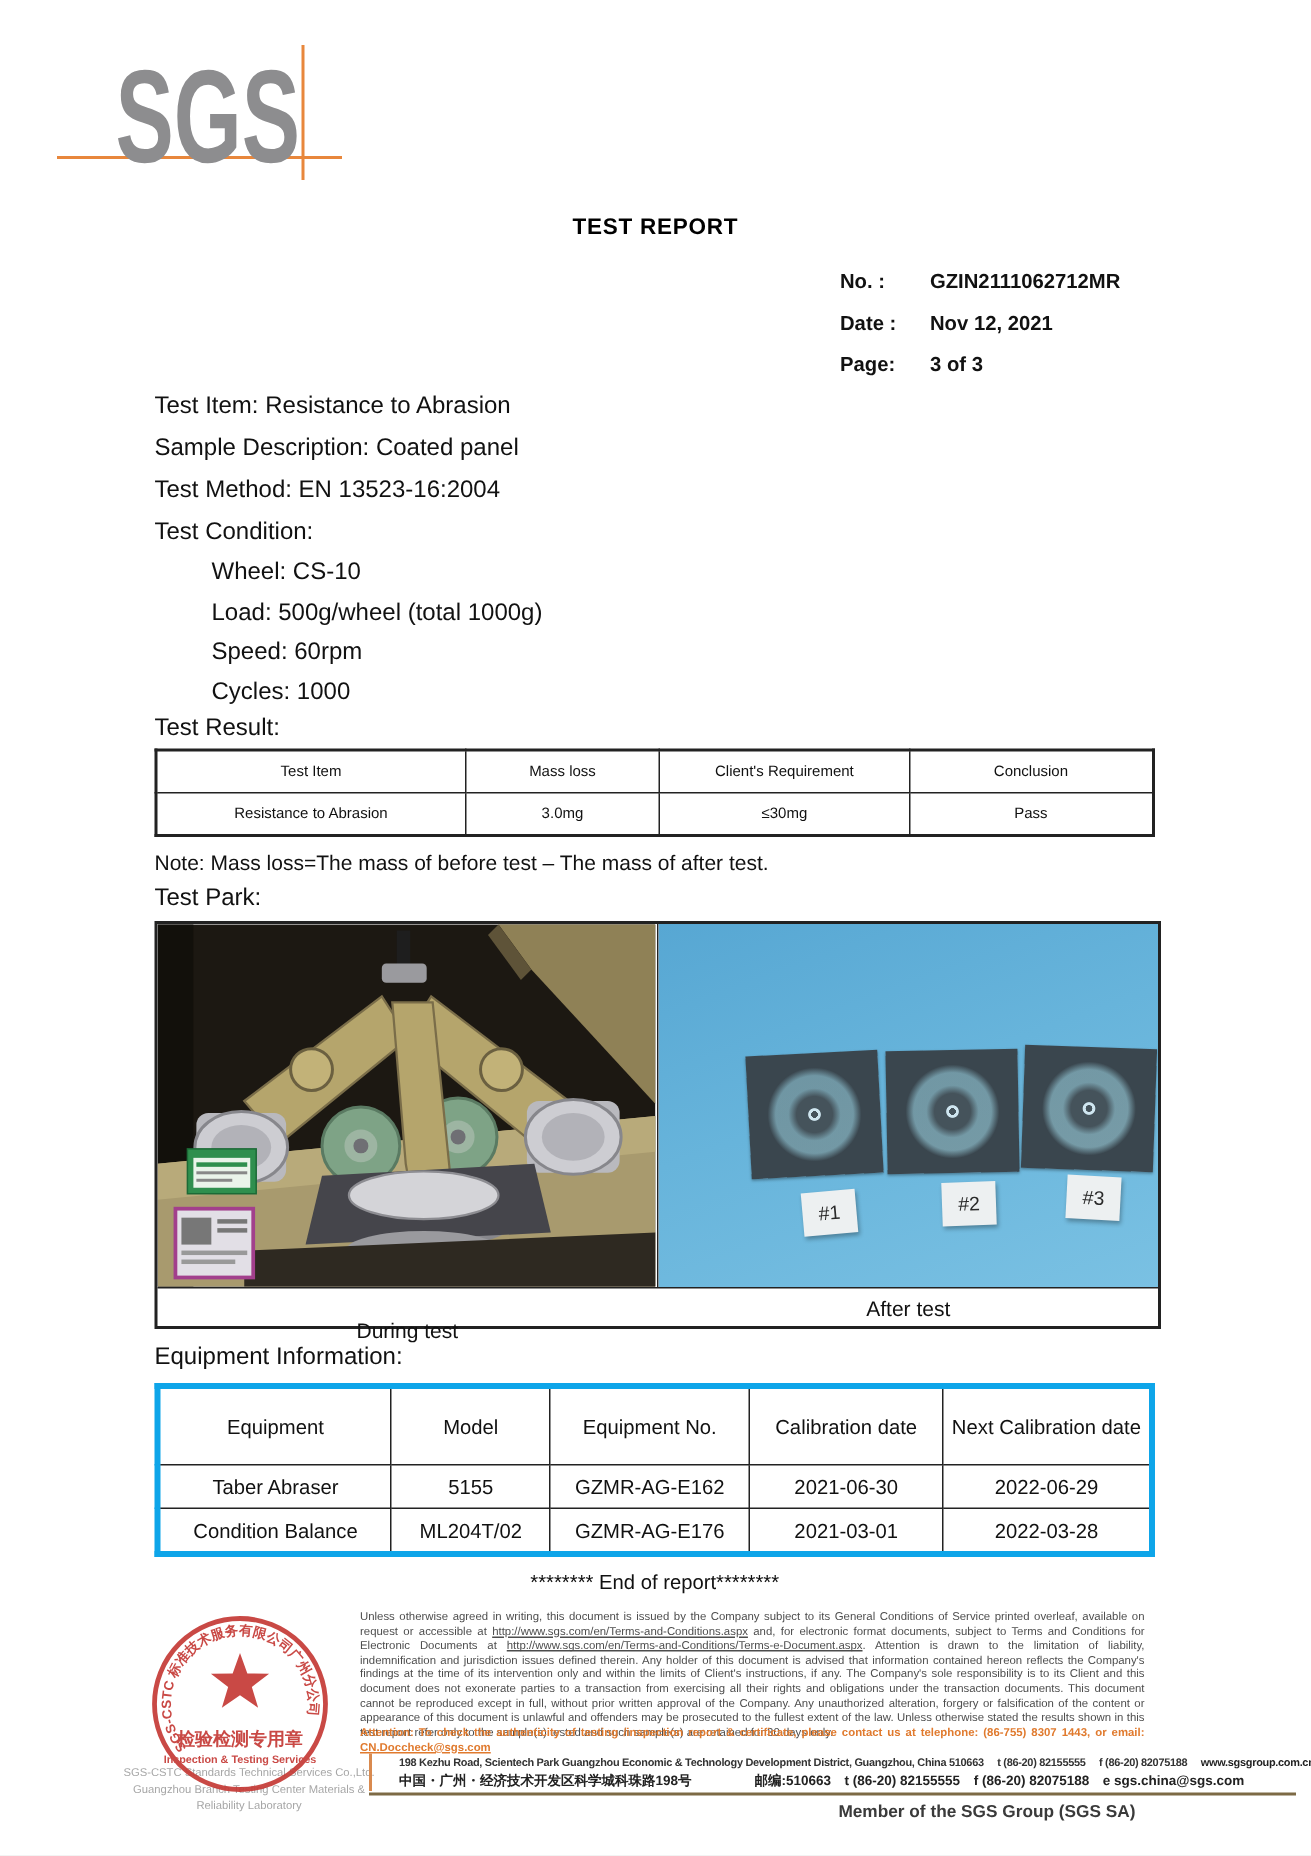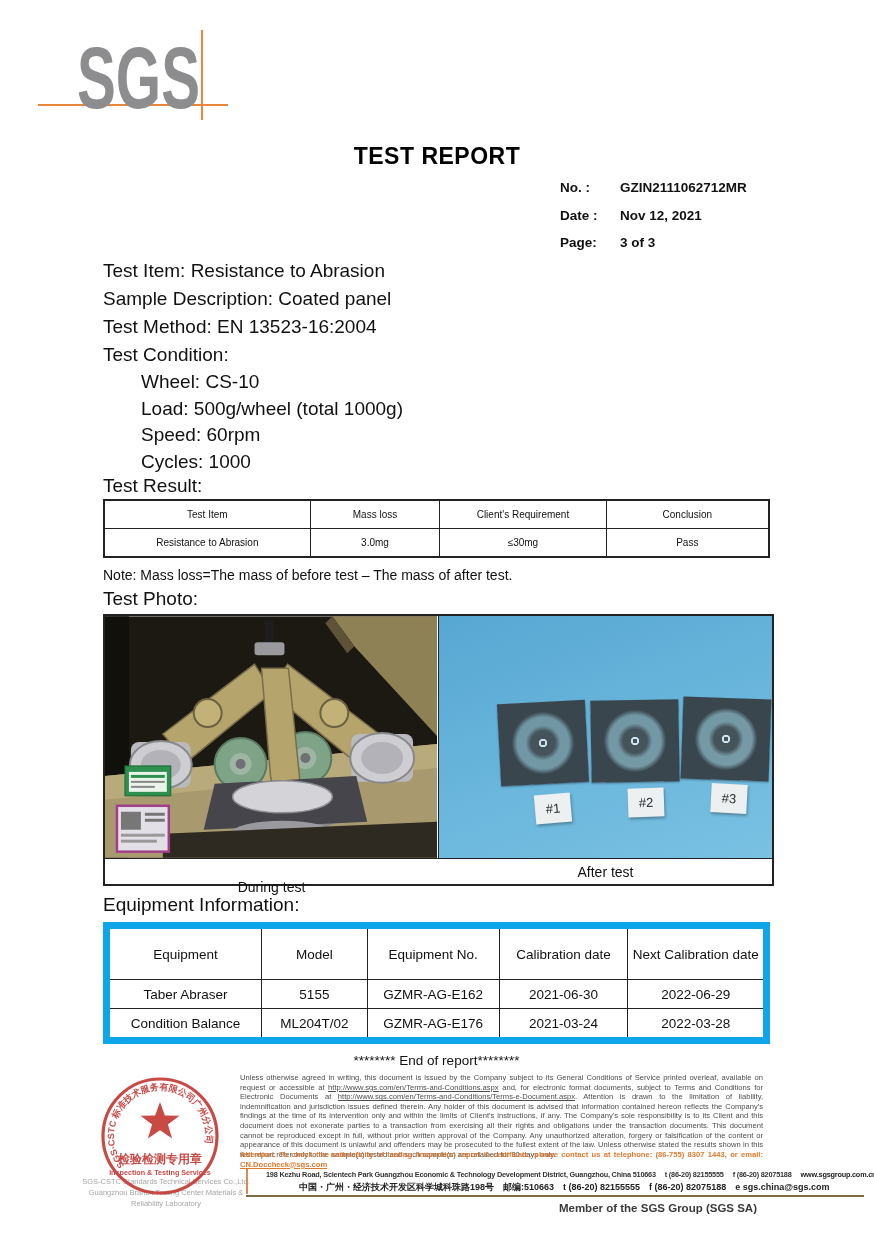--- a/index.html
+++ b/index.html
@@ -9,7 +9,7 @@
   
   .logo-svg{position:absolute;left:30px;top:22px;}
   .title{position:absolute;left:0;right:0;top:143px;margin:0;text-align:center;
-         font-size:23px;font-weight:bold;letter-spacing:.5px;color:#000;}
+         font-size:15px;font-weight:bold;letter-spacing:.5px;color:#000;}
   .meta{position:absolute;left:560px;top:174px;font-size:13.5px;font-weight:bold;line-height:27.5px;}
   .meta-row{display:flex;}
   .meta-label{width:60px;}

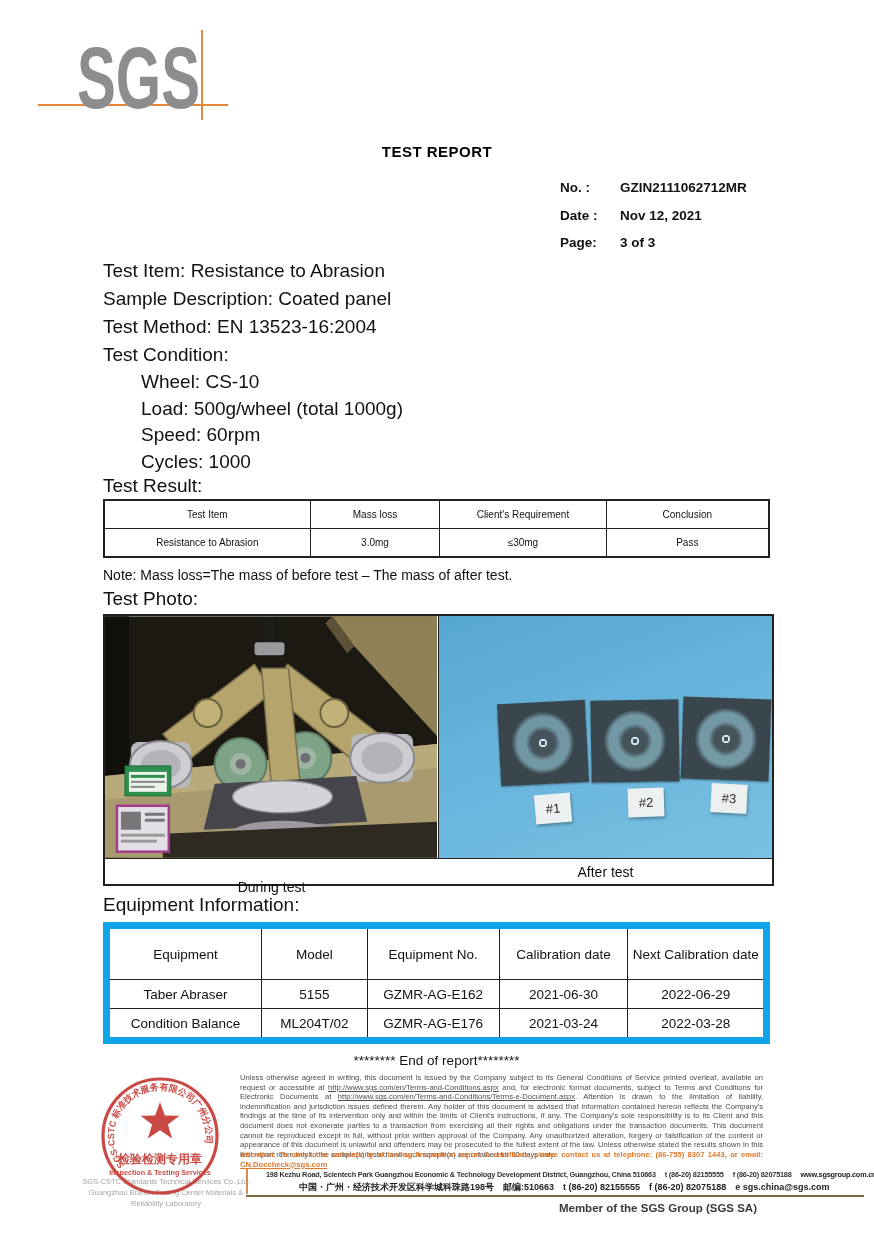--- a/index.html
+++ b/index.html
@@ -17,7 +17,7 @@
 
   
   .content{position:absolute;left:103px;top:257px;width:667px;}
-  .line{margin:0;font-size:19px;line-height:28px;}
+  .line{margin:0;font-size:16px;line-height:28px;}
   .cond .line{margin-left:38px;line-height:26.5px;}
   .result-label{line-height:21px;}
 

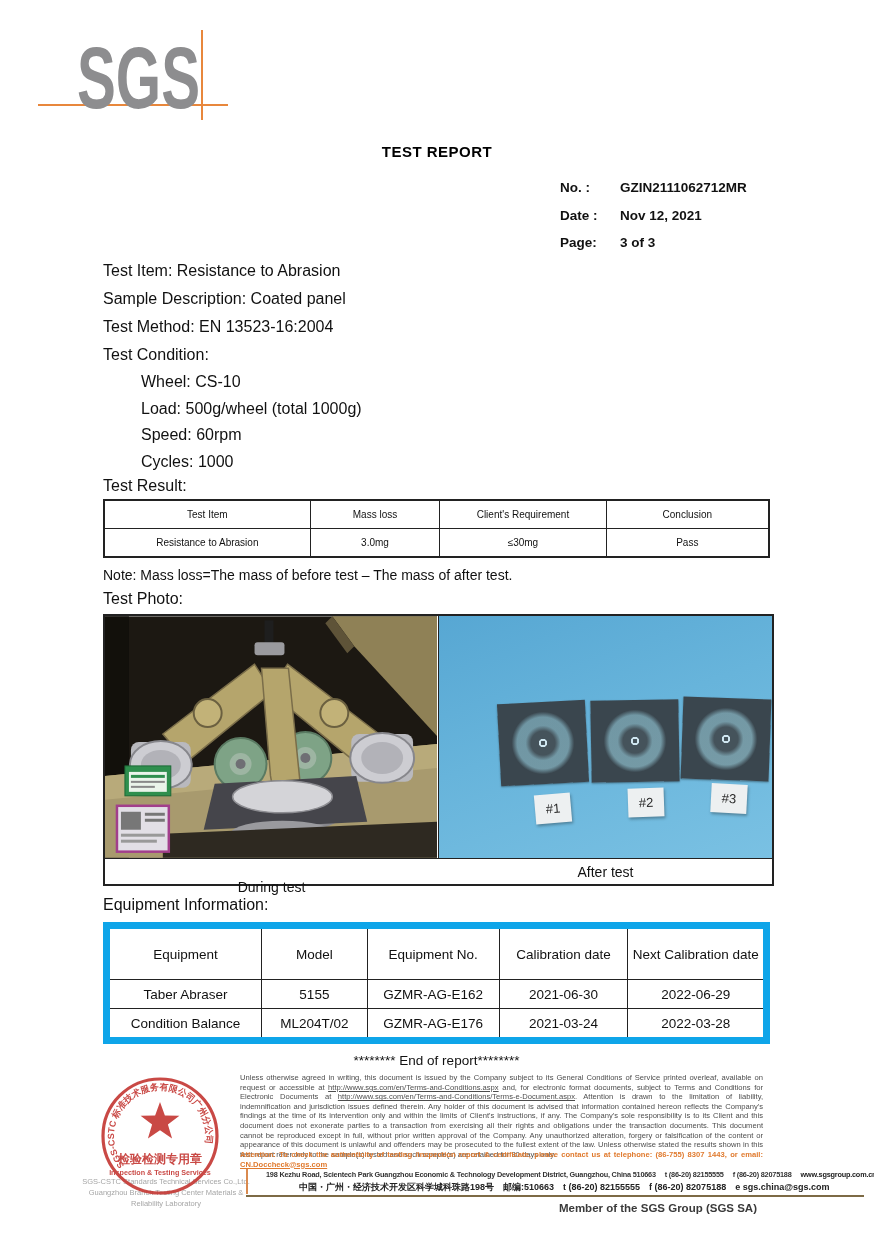--- a/index.html
+++ b/index.html
@@ -140,7 +140,7 @@
       </table>
 
     <p class="note">Note: Mass loss=The mass of before test – The mass of after test.</p>
-    <p class="line photo-label">Test Photo:</p>
+    <p class="line photo-label">Test Park:</p>
 
     <div class="photo-box">
       <div class="photo-row">

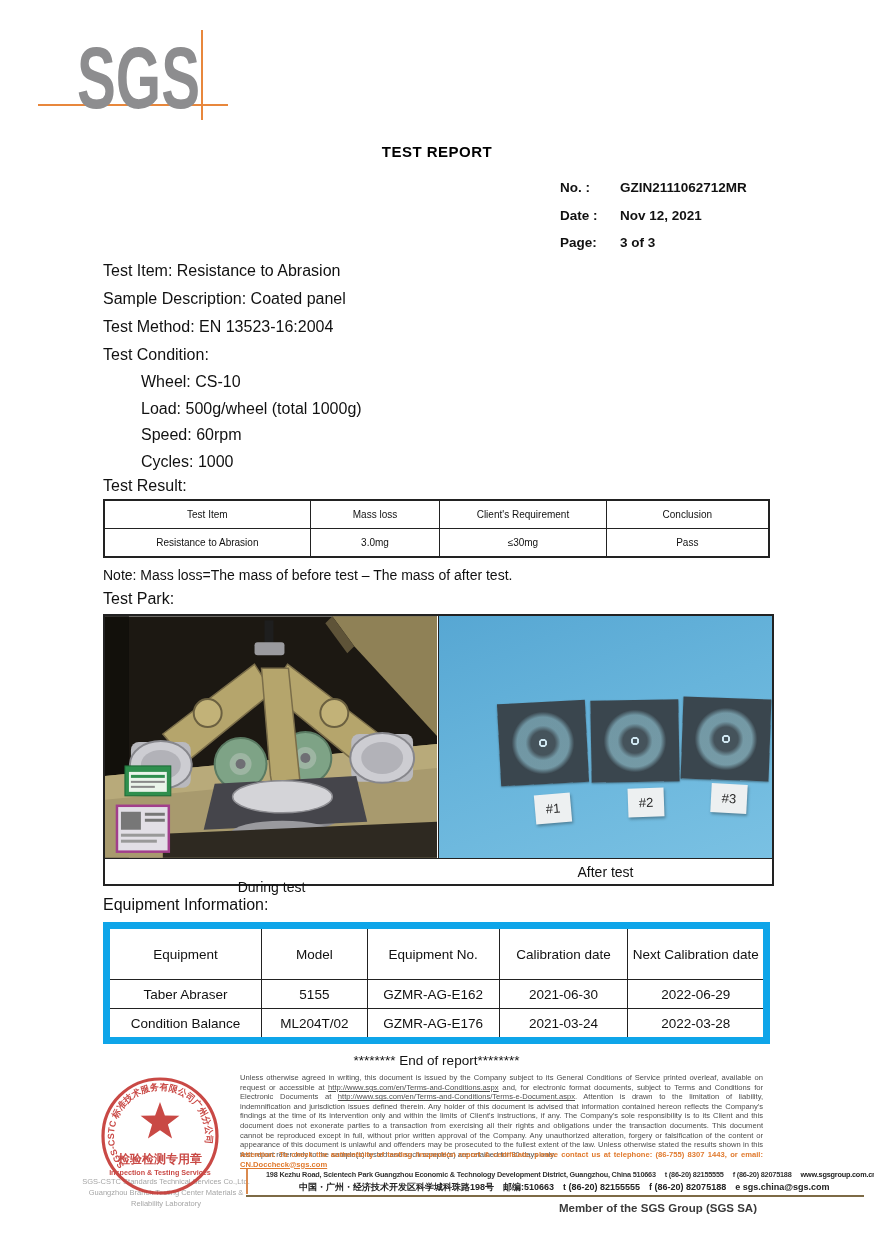--- a/index.html
+++ b/index.html
@@ -24,7 +24,7 @@
   table{border-collapse:collapse;width:667px;table-layout:fixed;}
   .result-table{margin-top:3px;border:2px solid #222;}
   .result-table td{border:1px solid #222;text-align:center;font-size:10px;height:25px;padding:1px 2px;}
-  .equip-table{margin-top:5px;border:7px solid #0ea5e9;}
+  .equip-table{margin-top:5px;border:4px solid #0ea5e9;}
   .equip-table td{border:1px solid #222;text-align:center;font-size:13.5px;padding:2px 4px;}
   .equip-table .hrow td{height:46px;}
   .equip-table .drow td{height:24px;}

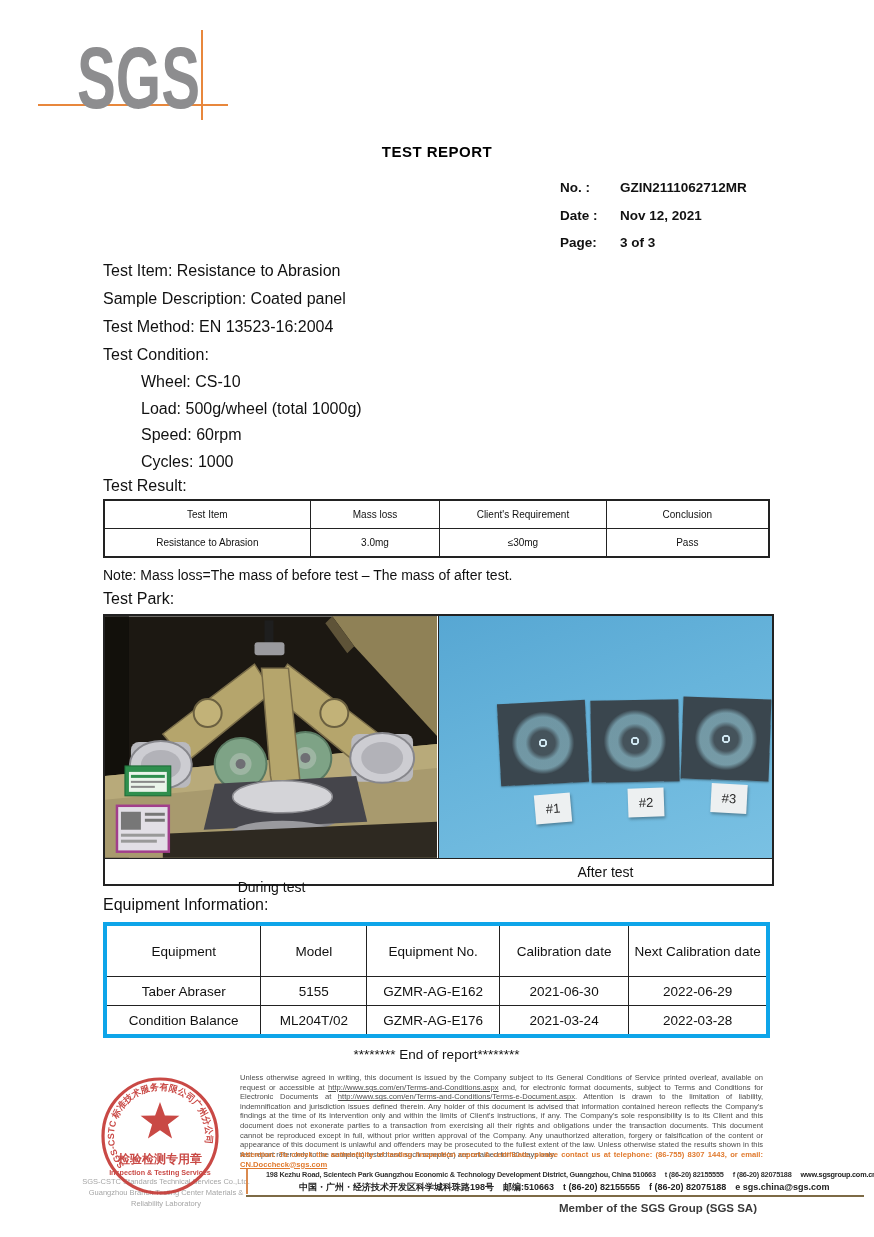--- a/index.html
+++ b/index.html
@@ -245,7 +245,7 @@
         <td>Condition Balance</td>
         <td>ML204T/02</td>
         <td>GZMR-AG-E176</td>
-        <td>2021-03-24</td>
+        <td>2021-03-01</td>
         <td>2022-03-28</td>
       </tr>
     </tbody>

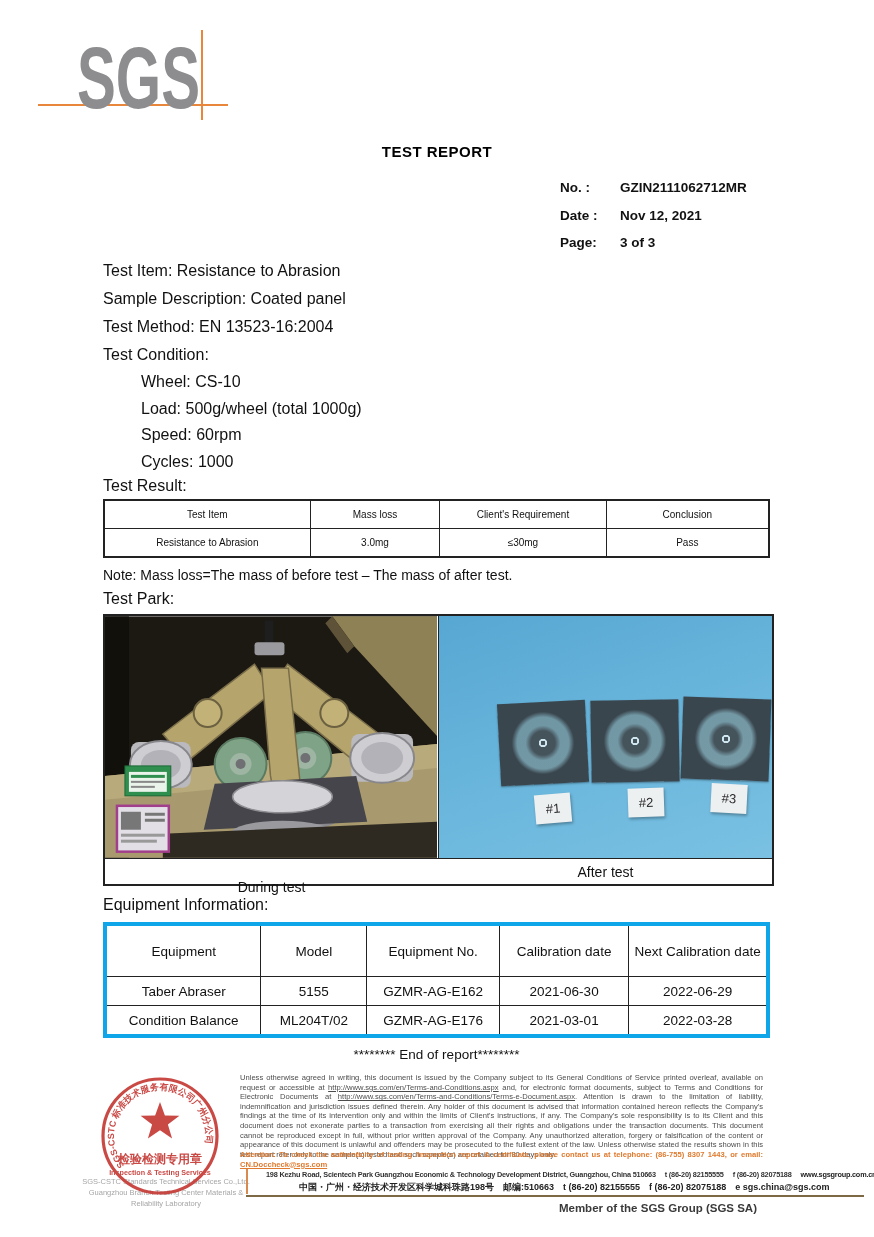--- a/index.html
+++ b/index.html
@@ -286,7 +286,7 @@
         <a href="#">www.sgsgroup.com.cn</a>
       </div>
       <div class="addr-row addr-row2">
-        <span style="min-width:228px;text-align:right;">中国・广州・经济技术开发区科学城科珠路198号</span>
+        <span style="min-width:228px;">中国・广州・经济技术开发区科学城科珠路198号</span>
         <span>邮编:510663</span>
         <span>t (86-20) 82155555</span>
         <span>f (86-20) 82075188</span>

